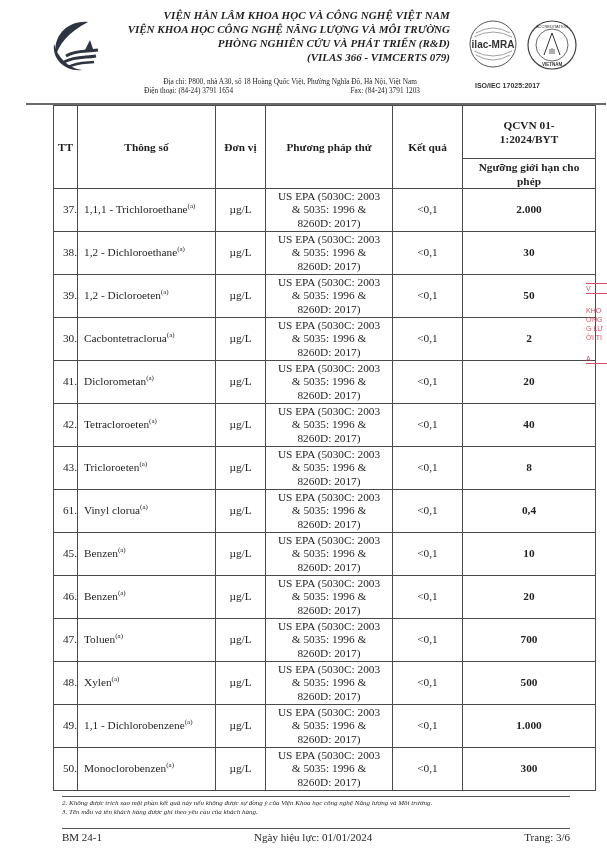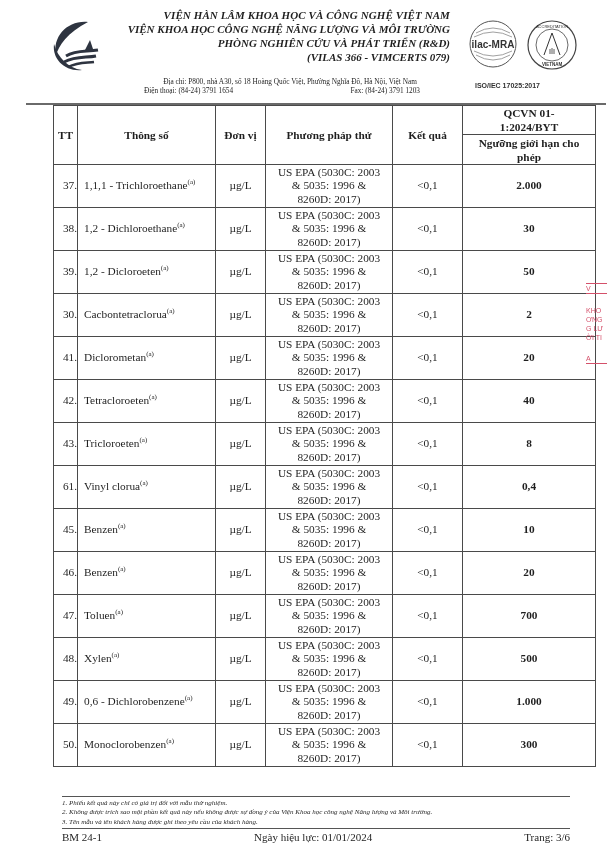--- a/index.html
+++ b/index.html
@@ -96,7 +96,7 @@
       <th rowspan="2" style="width:49px;">Đơn vị</th>
       <th rowspan="2" style="width:126px;">Phương pháp thử</th>
       <th rowspan="2" style="width:69px;">Kết quả</th>
-      <th style="width:104px;height:27px;padding:0 14px;">QCVN 01-1:2024/BYT</th>
+      <th style="width:104px;height:27px;padding:12px 14px;">QCVN 01-1:2024/BYT</th>
     </tr>
     <tr>
       <th style="height:29px;padding:0 10px;">Ngưỡng giới hạn cho phép</th>

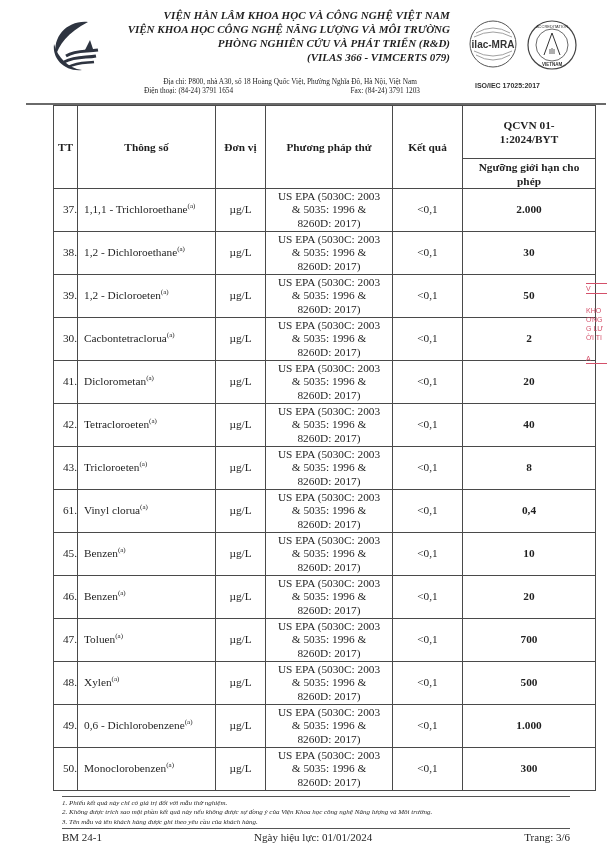--- a/index.html
+++ b/index.html
@@ -249,7 +249,7 @@
       </tr>
       <tr>
         <td class="tt">49.</td>
-        <td class="name"><span>0,6 - Dichlorobenzene</span><sup>(a)</sup></td>
+        <td class="name"><span>1,1 - Dichlorobenzene</span><sup>(a)</sup></td>
         <td class="unit">µg/L</td>
         <td class="method">
           <div>US EPA (5030C: 2003</div>

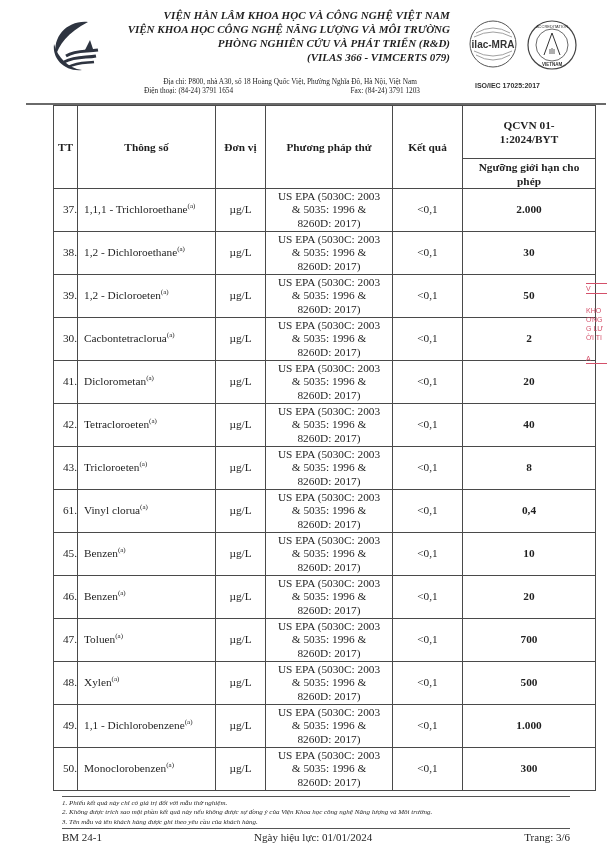--- a/index.html
+++ b/index.html
@@ -285,7 +285,6 @@
 
 <div id="footrule" class="abs"></div>
 <div id="notes" class="abs">
-  <div>1. Phiếu kết quả này chỉ có giá trị đối với mẫu thử nghiệm.</div>
   <div>2. Không được trích sao một phần kết quả này nếu không được sự đồng ý của Viện Khoa học công nghệ Năng lượng và Môi trường.</div>
   <div>3. Tên mẫu và tên khách hàng được ghi theo yêu cầu của khách hàng.</div>
 </div>

